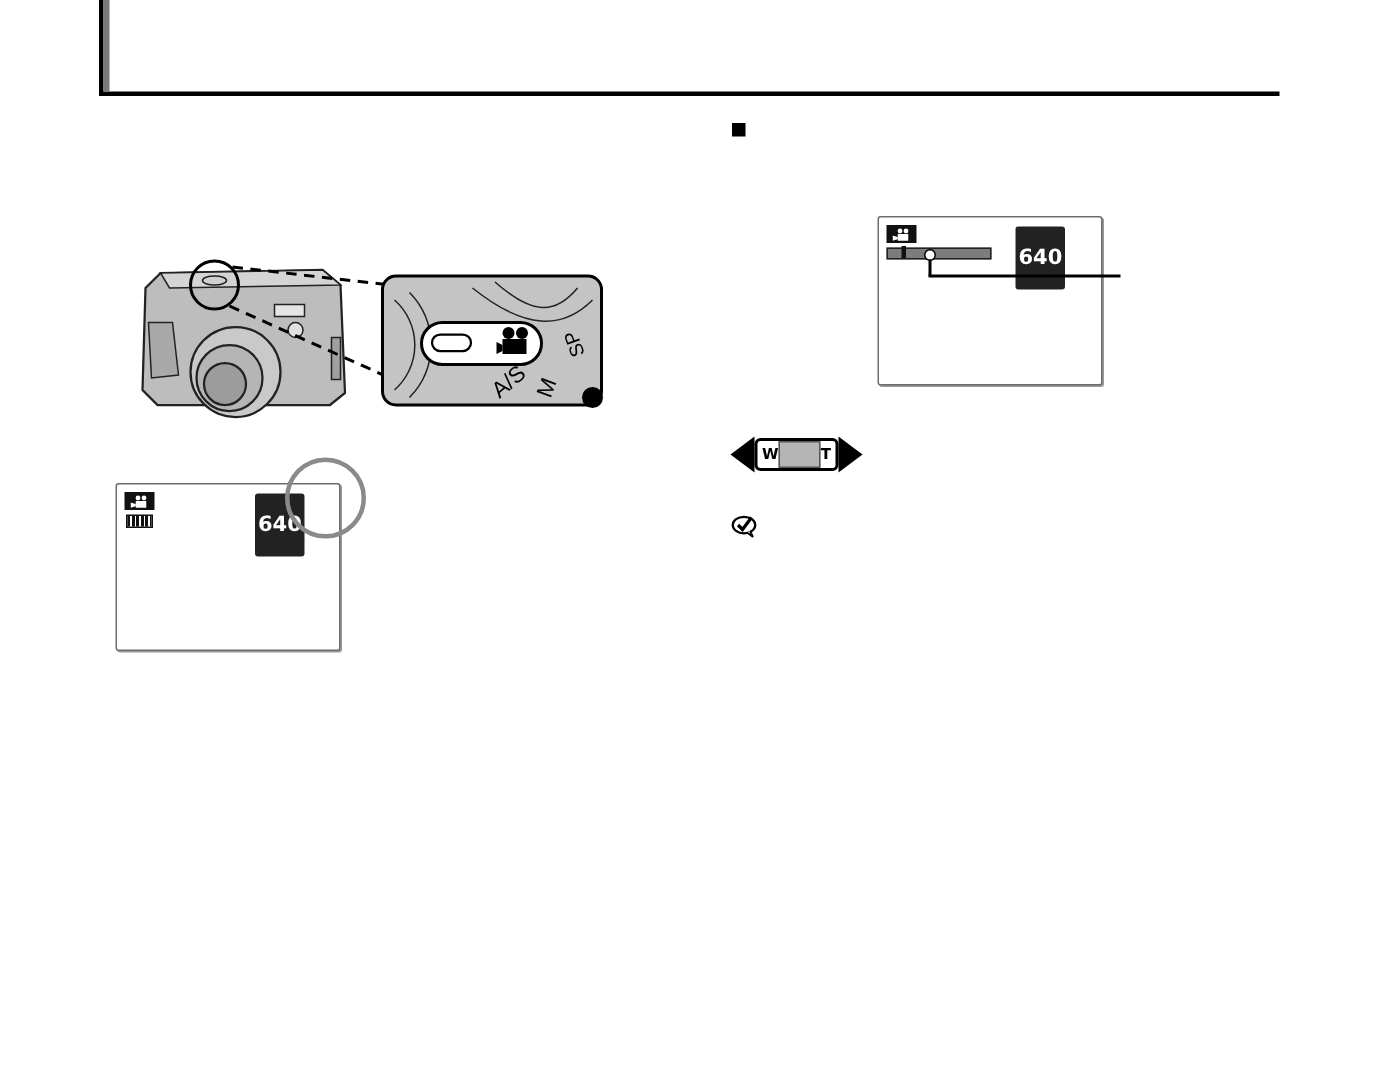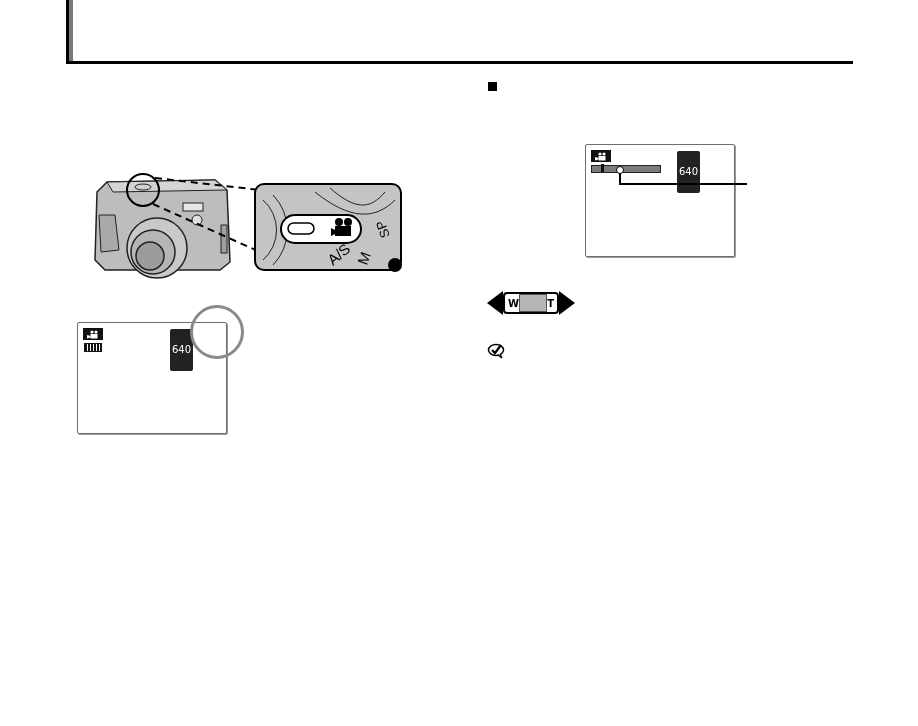--- a/index.html
+++ b/index.html
@@ -14,7 +14,7 @@
     
     .lcd { background:#fff; border:1.5px solid #6d6d6d; border-radius:2px; box-shadow:1px 1px 0 #9a9a9a; }
     .movie-badge { background:#111; color:#fff; width:20px; height:12px; display:flex; align-items:center; justify-content:center; }
-    .res-badge { background:#222; color:#fff; font-size:10px; font-weight:normal; padding:16px 2px; height:10px; line-height:10px; border-radius:2px; font-family:"DejaVu Sans", sans-serif; }
+    .res-badge { background:#222; color:#fff; font-size:14px; font-weight:bold; padding:16px 2px; height:10px; line-height:10px; border-radius:2px; font-family:"DejaVu Sans", sans-serif; }
     .battery { width:16px; height:7px; border:1px solid #111; background:repeating-linear-gradient(90deg,#111 0 2px,#fff 2px 3px); }
 
     .zoom-bar { background:#7c7c7c; border:1px solid #222; height:6px; }

